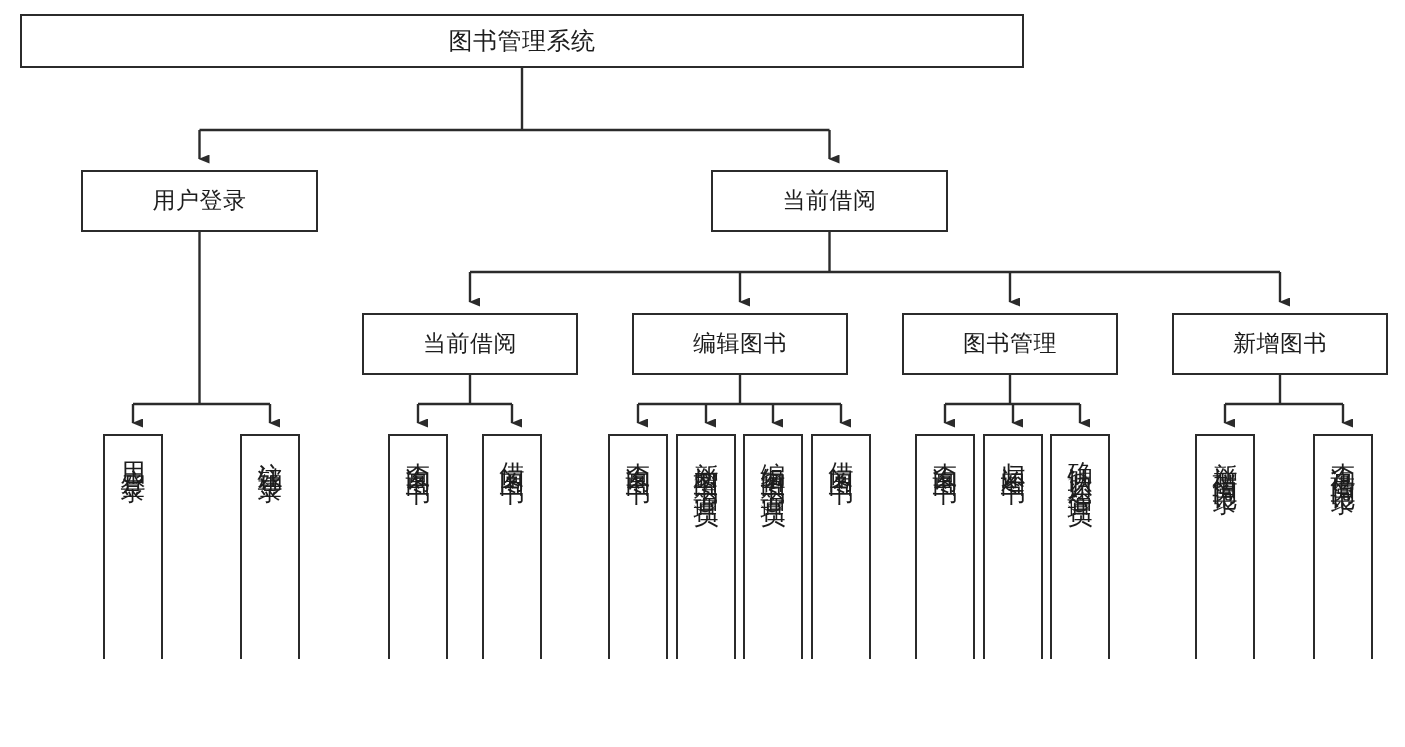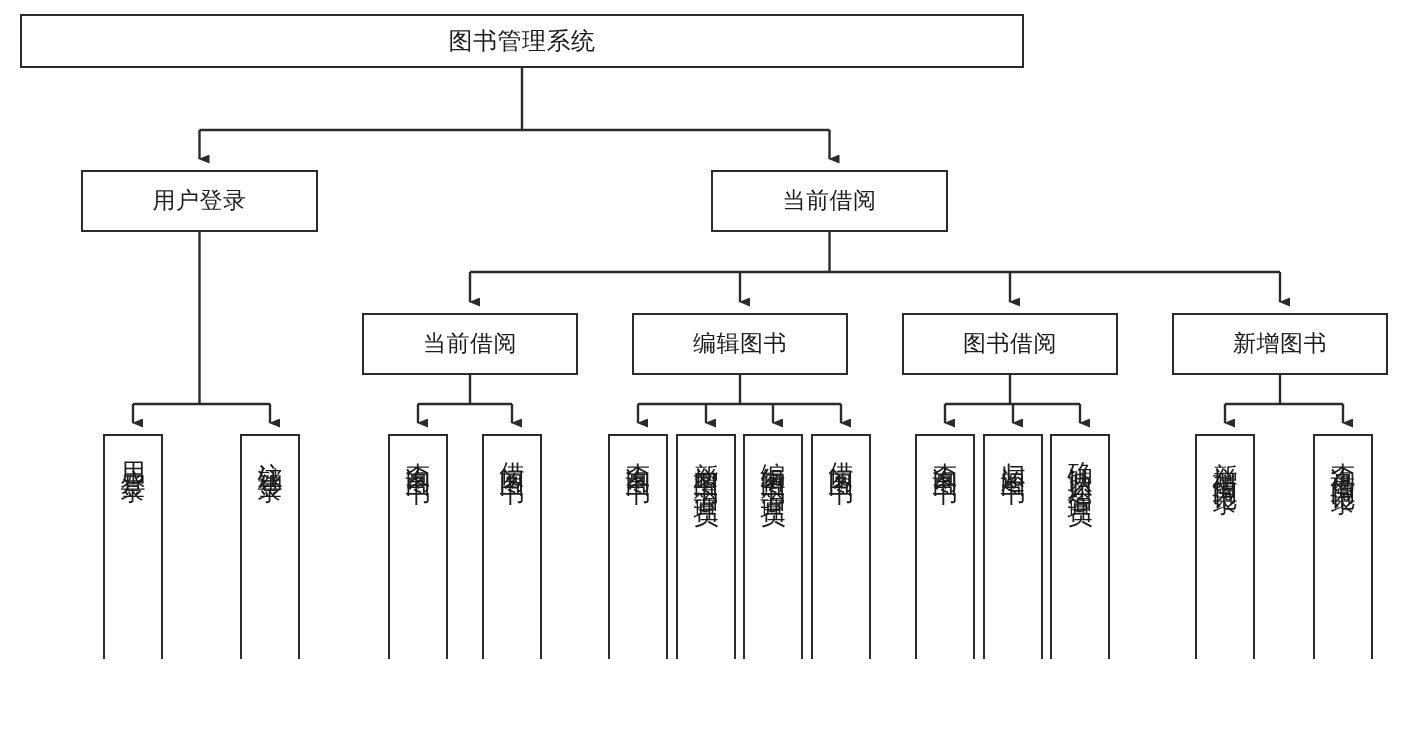--- a/index.html
+++ b/index.html
@@ -135,7 +135,7 @@
         <span class="node-label">编辑图书</span>
       </div>
       <div class="node-box node-horizontal" style="left: 902px; top: 313px; width: 216px; height: 62px;">
-        <span class="node-label">图书借阅</span>
+        <span class="node-label">图书管理</span>
       </div>
       <div class="node-box node-horizontal" style="left: 1172px; top: 313px; width: 216px; height: 62px;">
         <span class="node-label">新增图书</span>

